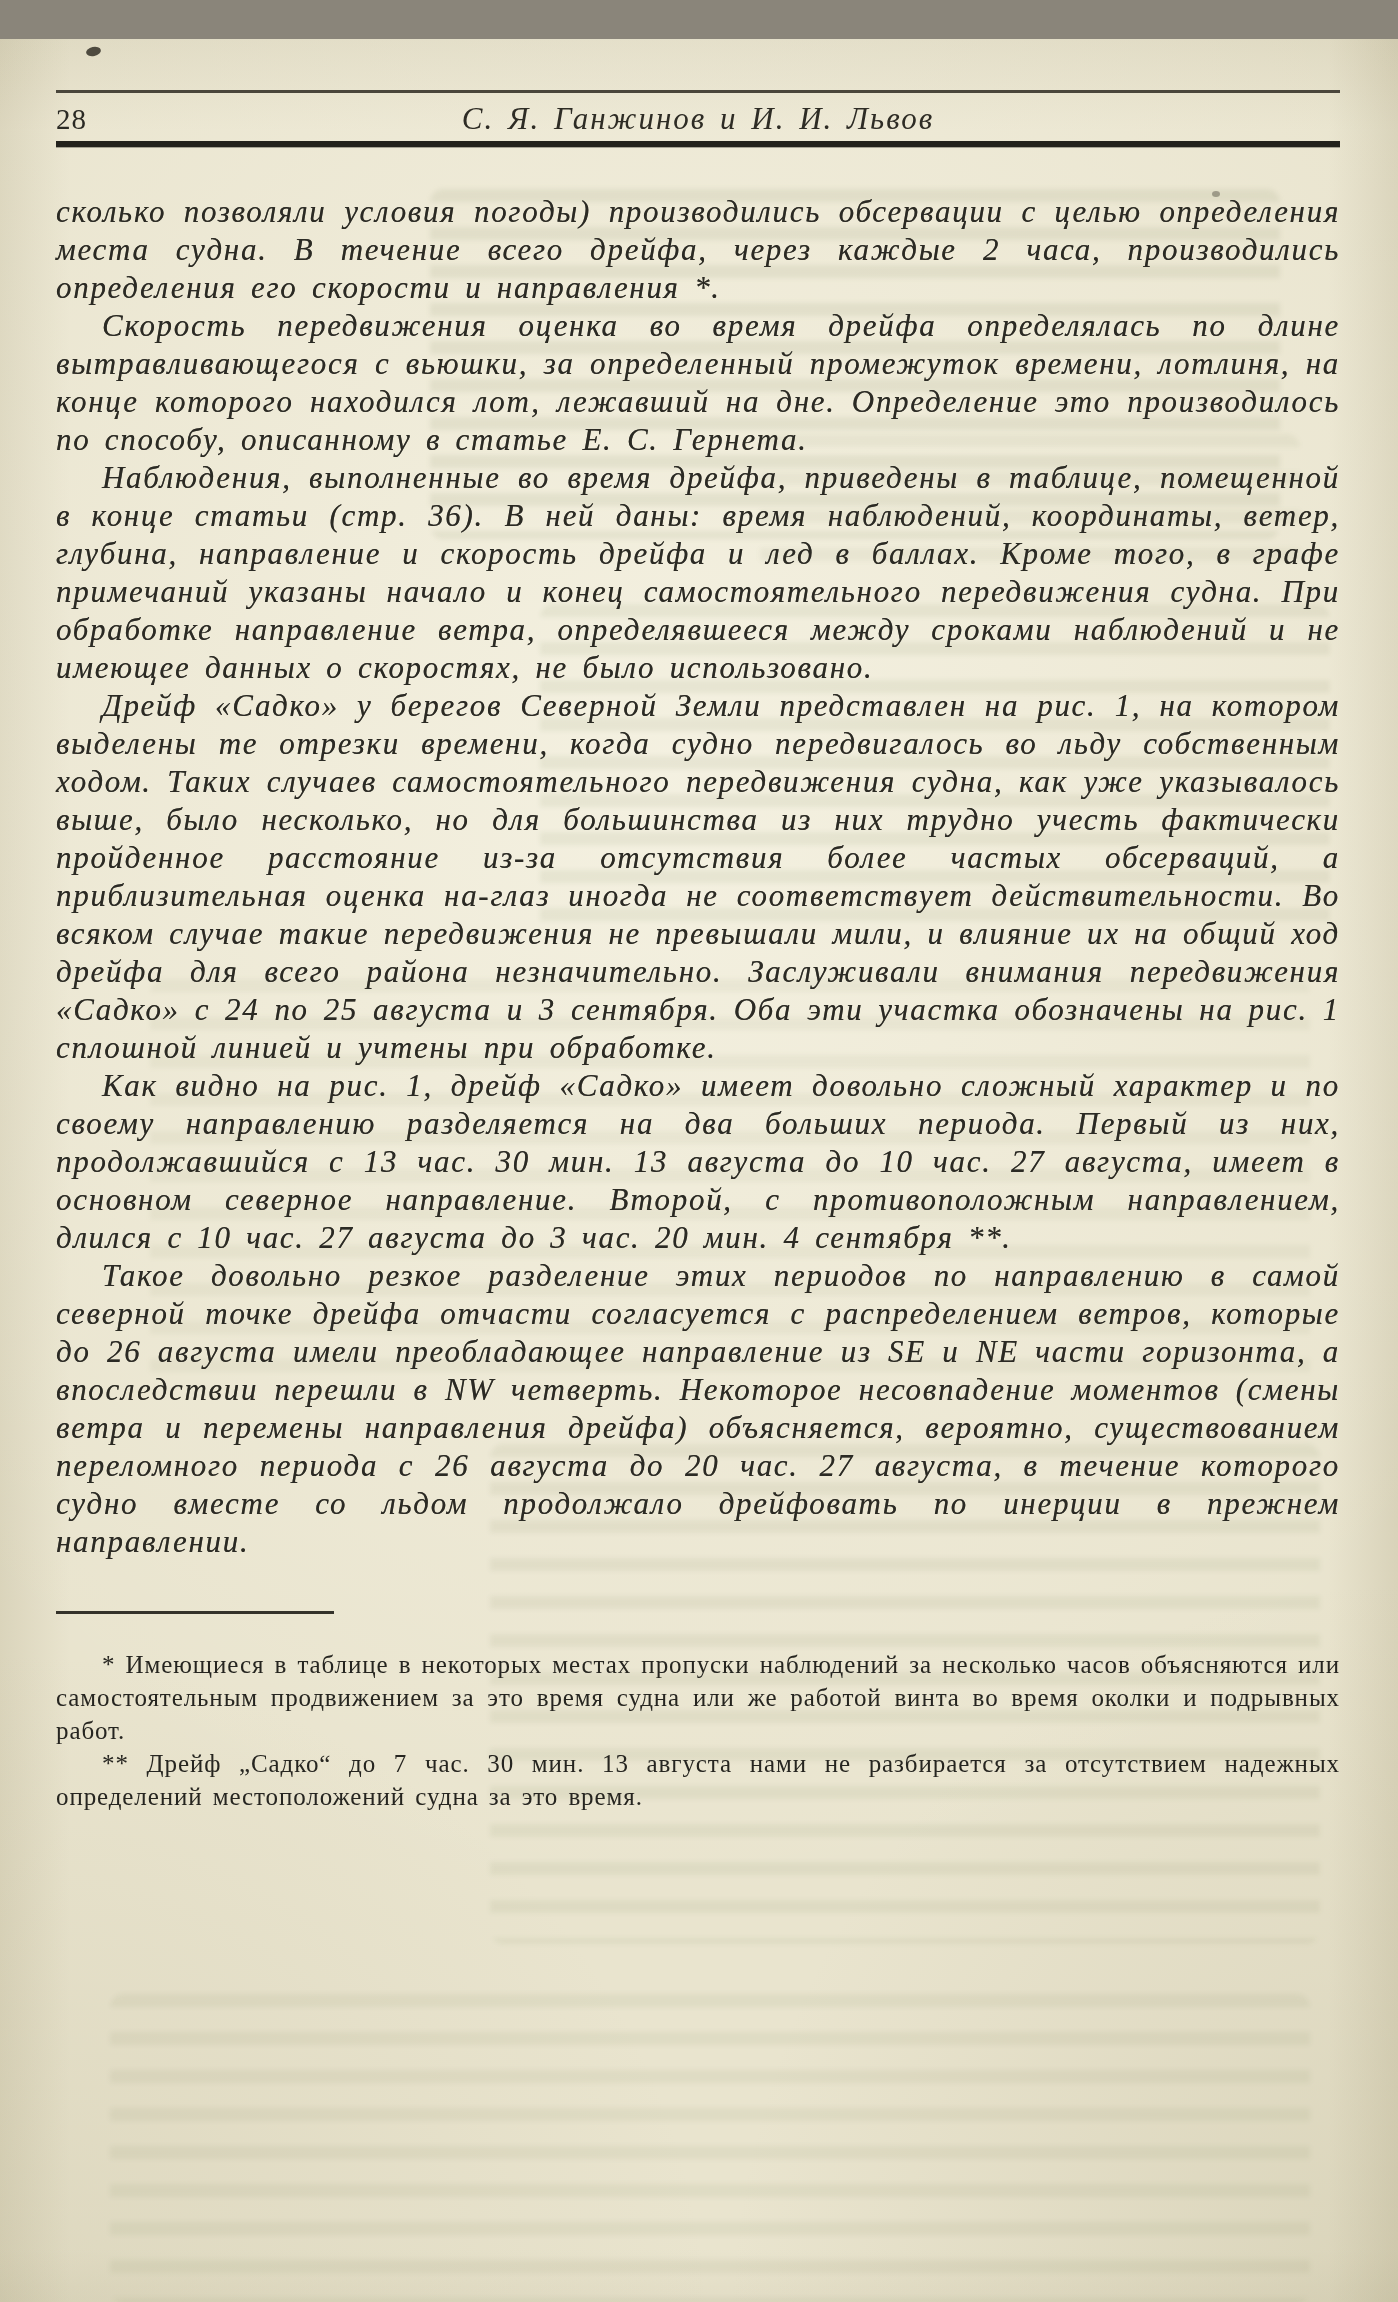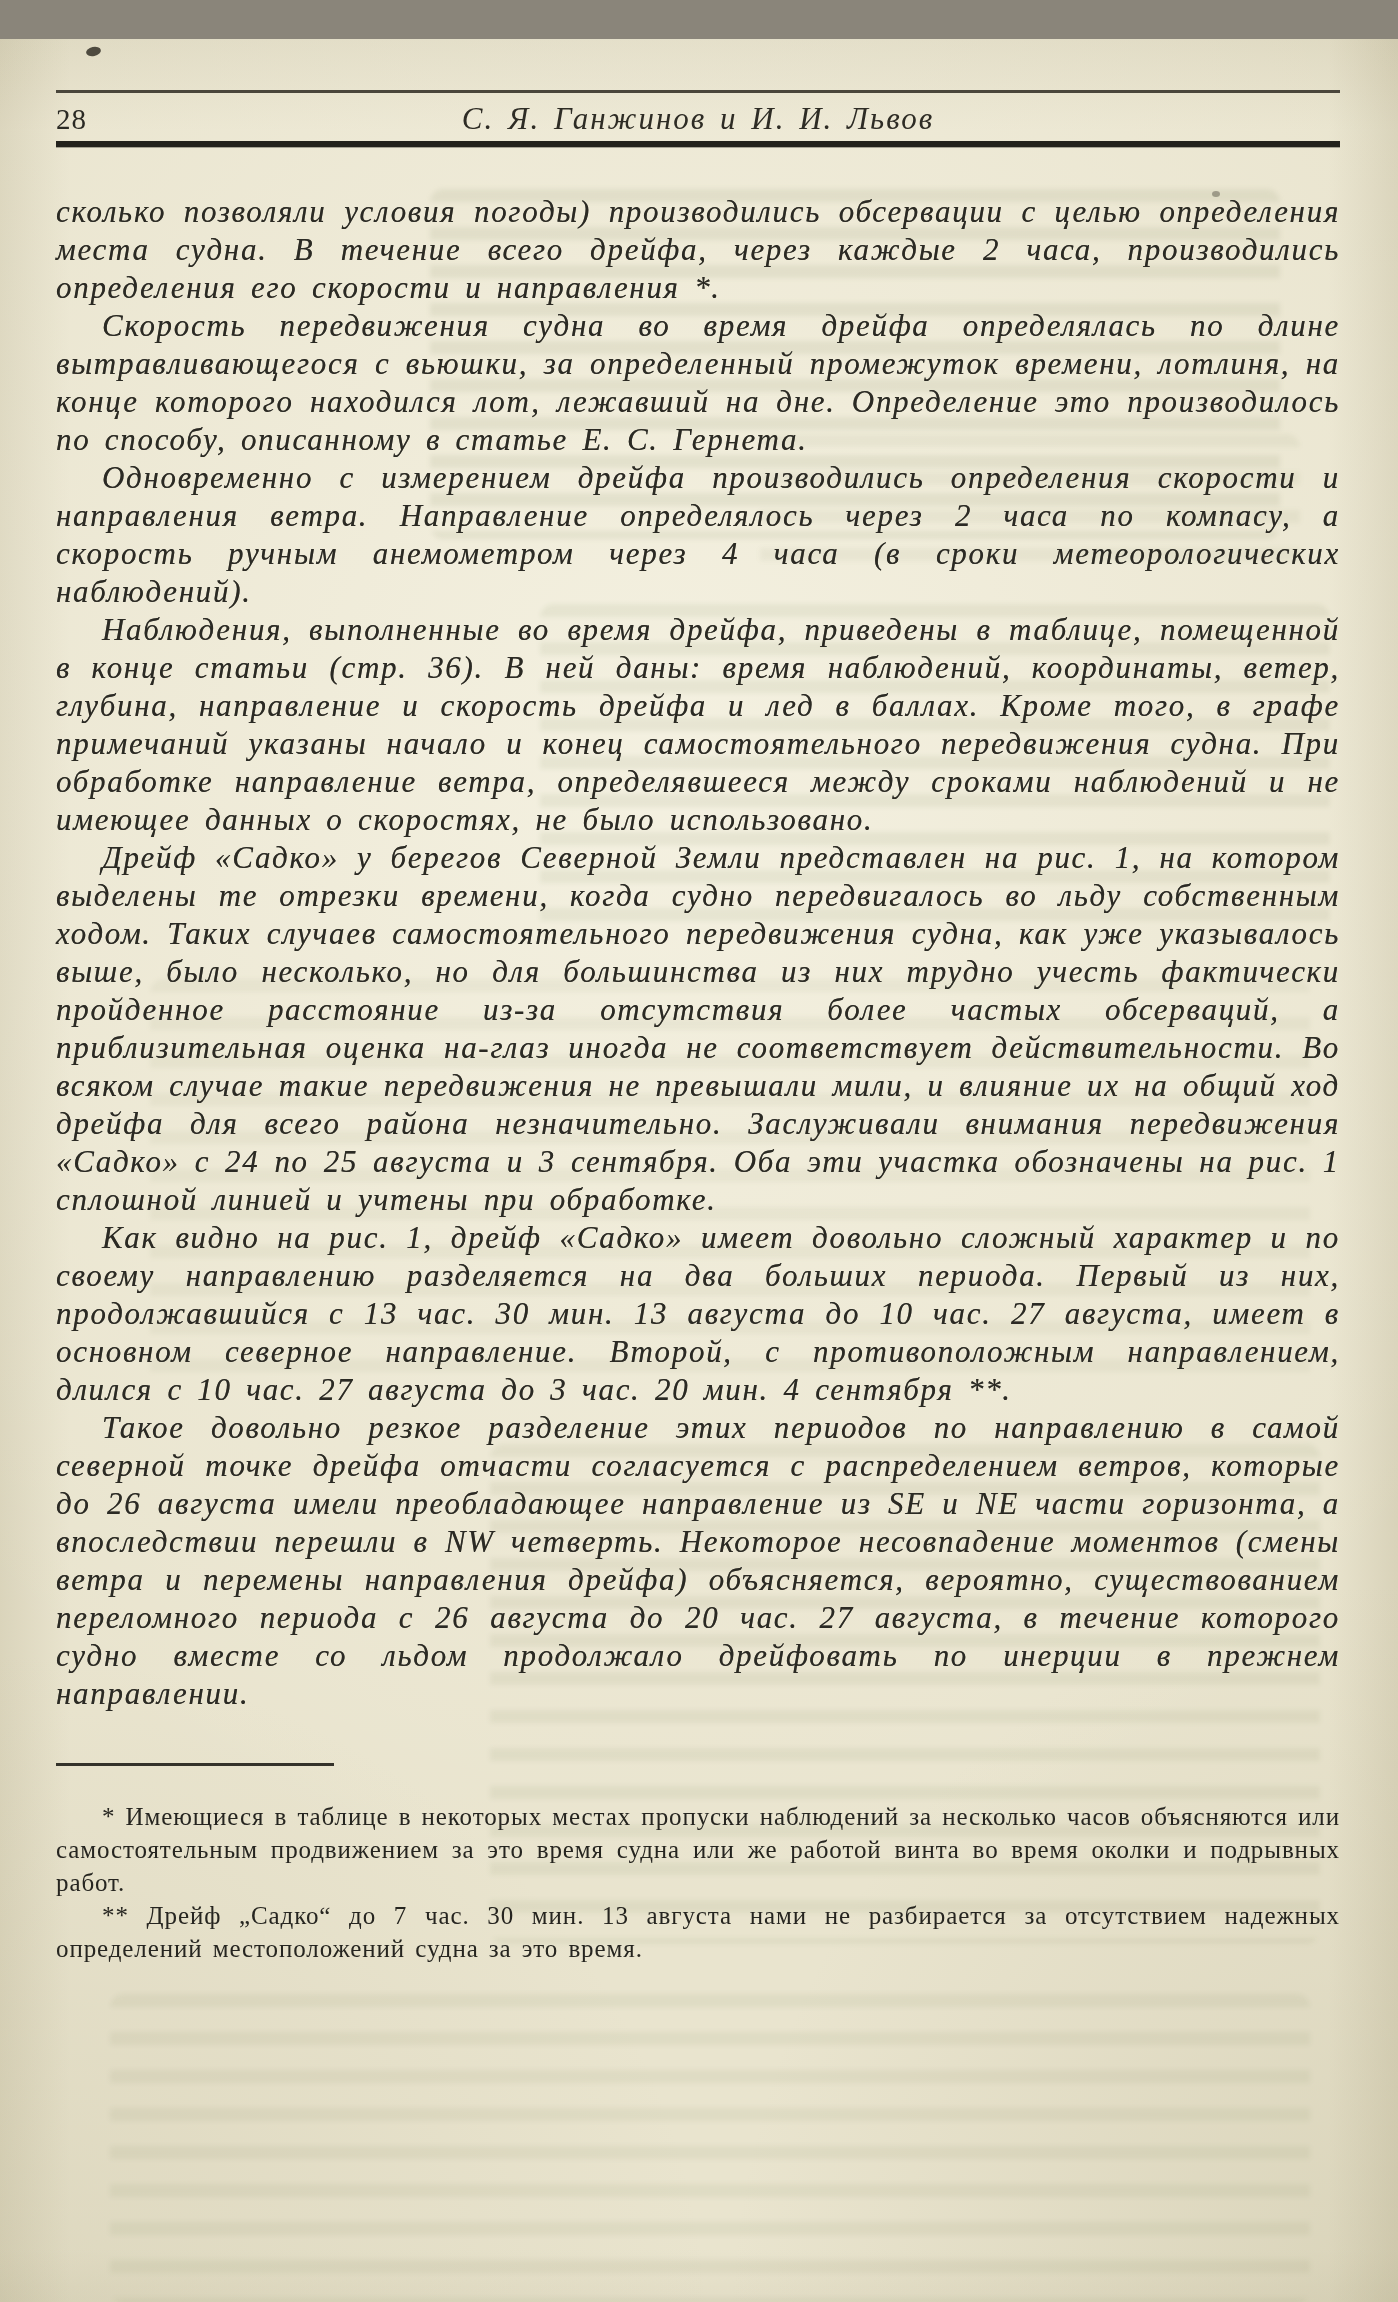--- a/index.html
+++ b/index.html
@@ -150,7 +150,7 @@
 
     <div class="body-text">
       <p class="continuation">сколько позволяли условия погоды) производились обсервации с целью определения места судна. В течение всего дрейфа, через каждые 2 часа, производились определения его скорости и направления *.</p>
-      <p>Скорость передвижения судна во время дрейфа определялась по длине вытравливающегося с вьюшки, за определенный промежуток времени, лотлиня, на конце которого находился лот, лежавший на дне. Определение это производилось по способу, описанному в статье Е. С. Гернета.</p>
+      <p>Скорость передвижения оценка во время дрейфа определялась по длине вытравливающегося с вьюшки, за определенный промежуток времени, лотлиня, на конце которого находился лот, лежавший на дне. Определение это производилось по способу, описанному в статье Е. С. Гернета.</p>
       <p>Одновременно с измерением дрейфа производились определения скорости и направления ветра. Направление определялось через 2 часа по компасу, а скорость ручным анемометром через 4 часа (в сроки метеорологических наблюдений).</p>
       <p>Наблюдения, выполненные во время дрейфа, приведены в таблице, помещенной в конце статьи (стр. 36). В ней даны: время наблюдений, координаты, ветер, глубина, направление и скорость дрейфа и лед в баллах. Кроме того, в графе примечаний указаны начало и конец самостоятельного передвижения судна. При обработке направление ветра, определявшееся между сроками наблюдений и не имеющее данных о скоростях, не было использовано.</p>
       <p>Дрейф «Садко» у берегов Северной Земли представлен на рис. 1, на котором выделены те отрезки времени, когда судно передвигалось во льду собственным ходом. Таких случаев самостоятельного передвижения судна, как уже указывалось выше, было несколько, но для большинства из них трудно учесть фактически пройденное расстояние из-за отсутствия более частых обсерваций, а приблизительная оценка на-глаз иногда не соответствует действительности. Во всяком случае такие передвижения не превышали мили, и влияние их на общий ход дрейфа для всего района незначительно. Заслуживали внимания передвижения «Садко» с 24 по 25 августа и 3 сентября. Оба эти участка обозначены на рис. 1 сплошной линией и учтены при обработке.</p>

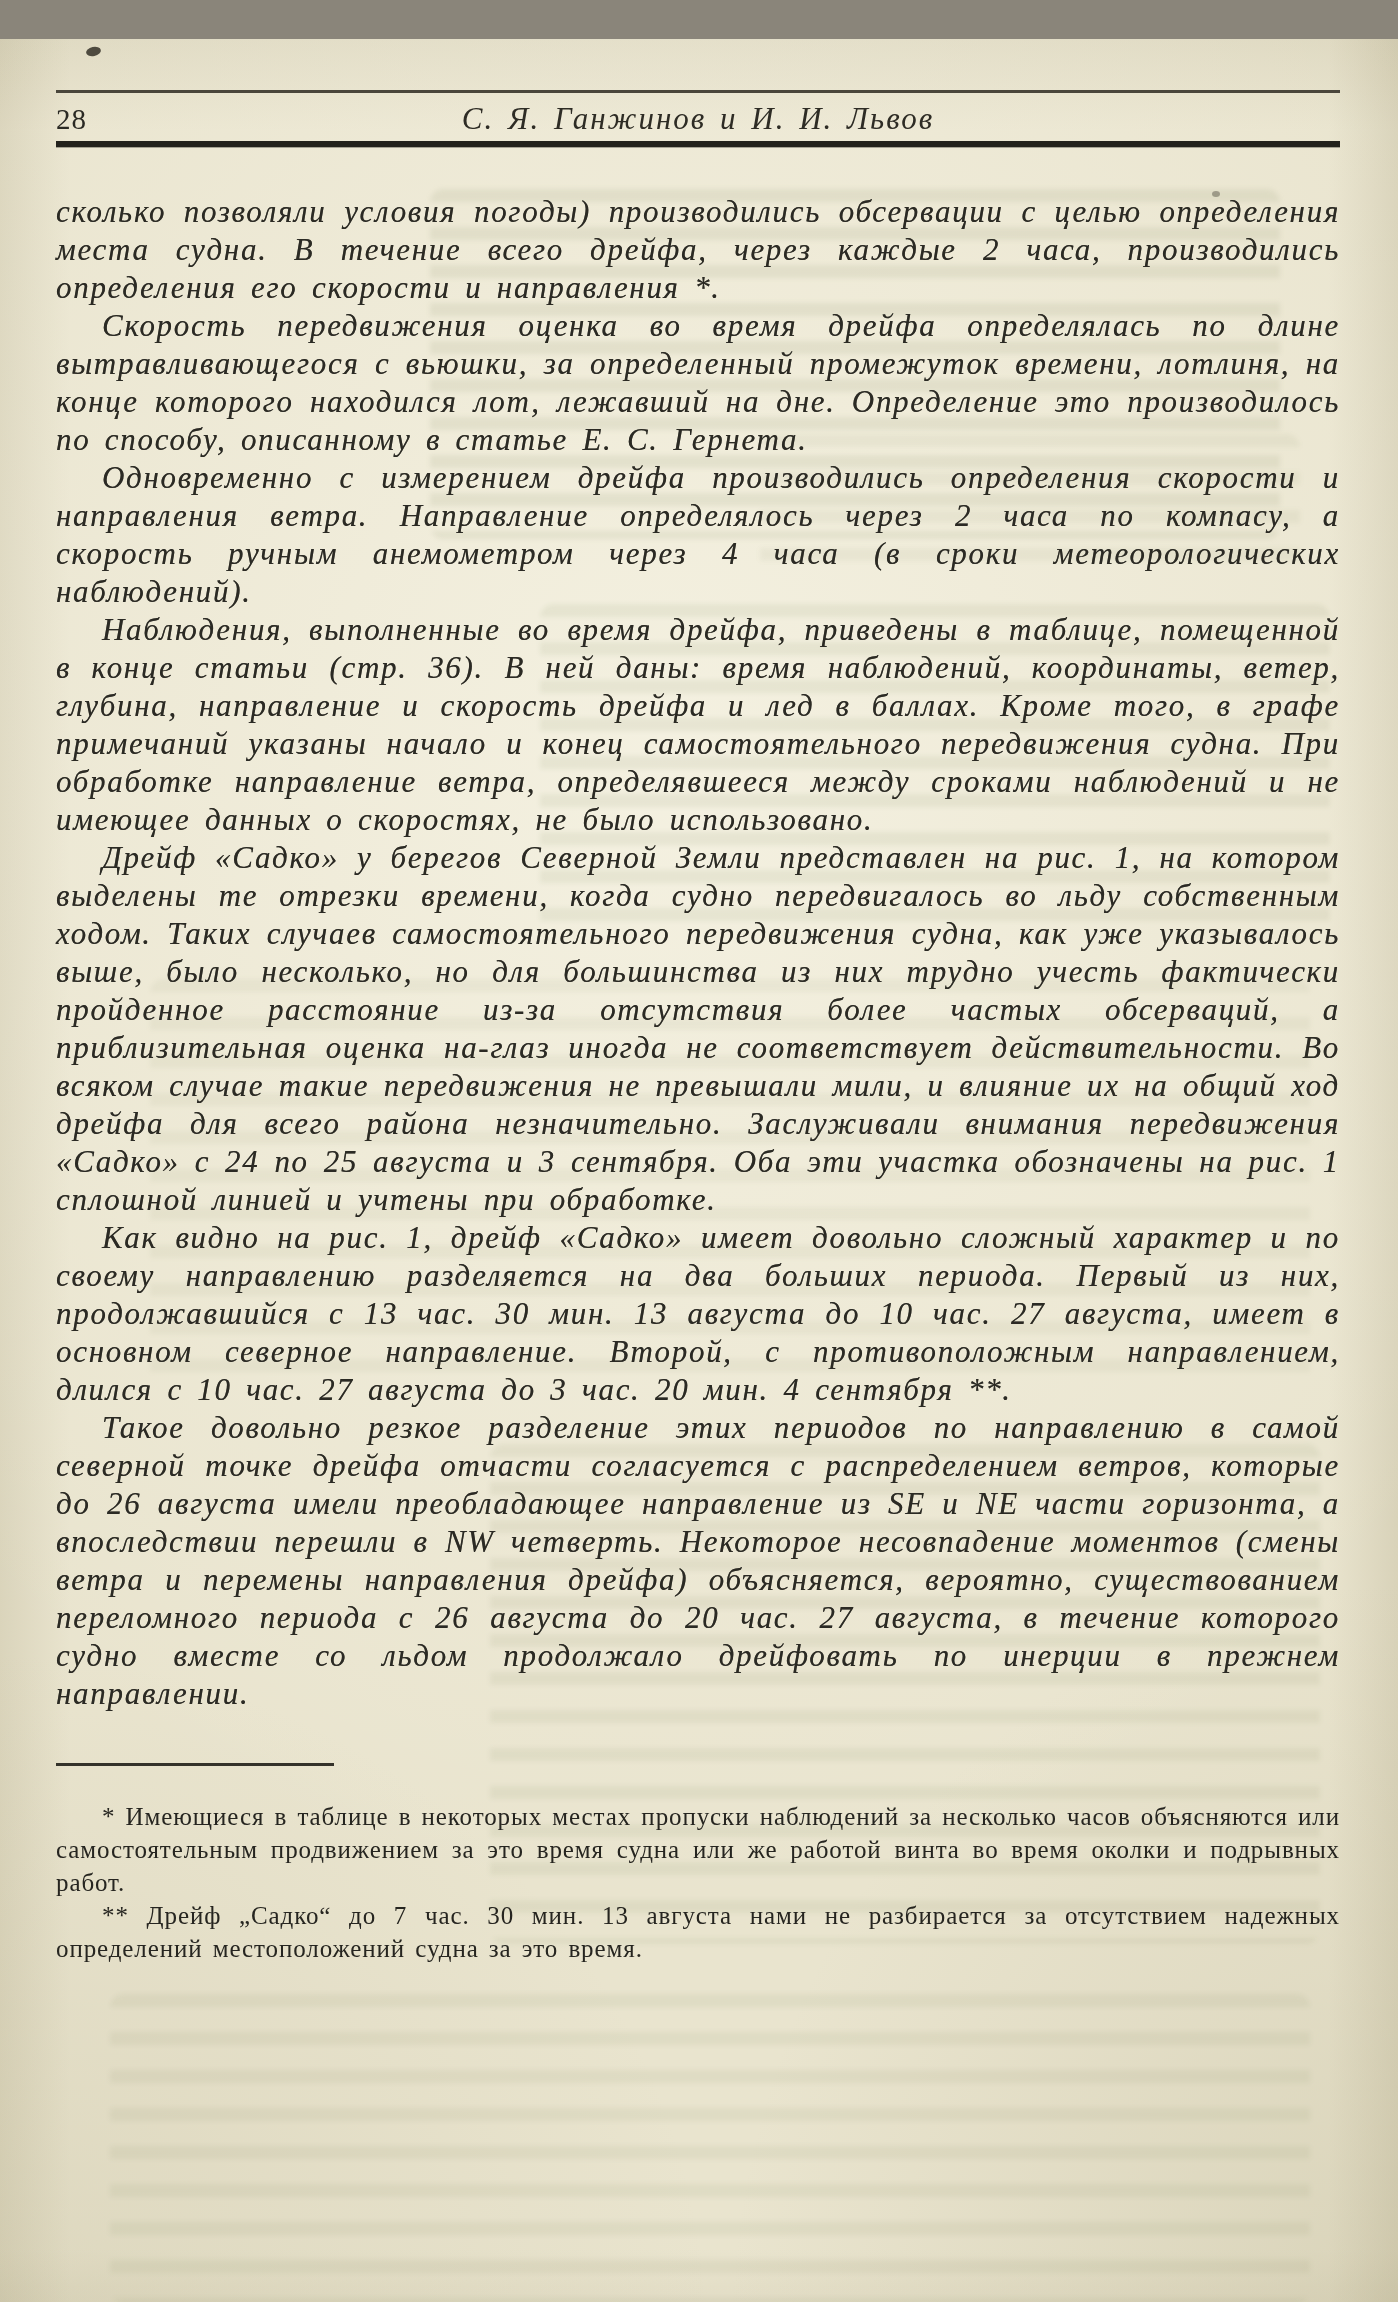--- a/index.html
+++ b/index.html
@@ -151,7 +151,6 @@
     <div class="body-text">
       <p class="continuation">сколько позволяли условия погоды) производились обсервации с целью определения места судна. В течение всего дрейфа, через каждые 2 часа, производились определения его скорости и направления *.</p>
       <p>Скорость передвижения оценка во время дрейфа определялась по длине вытравливающегося с вьюшки, за определенный промежуток времени, лотлиня, на конце которого находился лот, лежавший на дне. Определение это производилось по способу, описанному в статье Е. С. Гернета.</p>
-      <p>Одновременно с измерением дрейфа производились определения скорости и направления ветра. Направление определялось через 2 часа по компасу, а скорость ручным анемометром через 4 часа (в сроки метеорологических наблюдений).</p>
       <p>Наблюдения, выполненные во время дрейфа, приведены в таблице, помещенной в конце статьи (стр. 36). В ней даны: время наблюдений, координаты, ветер, глубина, направление и скорость дрейфа и лед в баллах. Кроме того, в графе примечаний указаны начало и конец самостоятельного передвижения судна. При обработке направление ветра, определявшееся между сроками наблюдений и не имеющее данных о скоростях, не было использовано.</p>
       <p>Дрейф «Садко» у берегов Северной Земли представлен на рис. 1, на котором выделены те отрезки времени, когда судно передвигалось во льду собственным ходом. Таких случаев самостоятельного передвижения судна, как уже указывалось выше, было несколько, но для большинства из них трудно учесть фактически пройденное расстояние из-за отсутствия более частых обсерваций, а приблизительная оценка на-глаз иногда не соответствует действительности. Во всяком случае такие передвижения не превышали мили, и влияние их на общий ход дрейфа для всего района незначительно. Заслуживали внимания передвижения «Садко» с 24 по 25 августа и 3 сентября. Оба эти участка обозначены на рис. 1 сплошной линией и учтены при обработке.</p>
       <p>Как видно на рис. 1, дрейф «Садко» имеет довольно сложный характер и по своему направлению разделяется на два больших периода. Первый из них, продолжавшийся с 13 час. 30 мин. 13 августа до 10 час. 27 августа, имеет в основном северное направление. Второй, с противоположным направлением, длился с 10 час. 27 августа до 3 час. 20 мин. 4 сентября **.</p>

